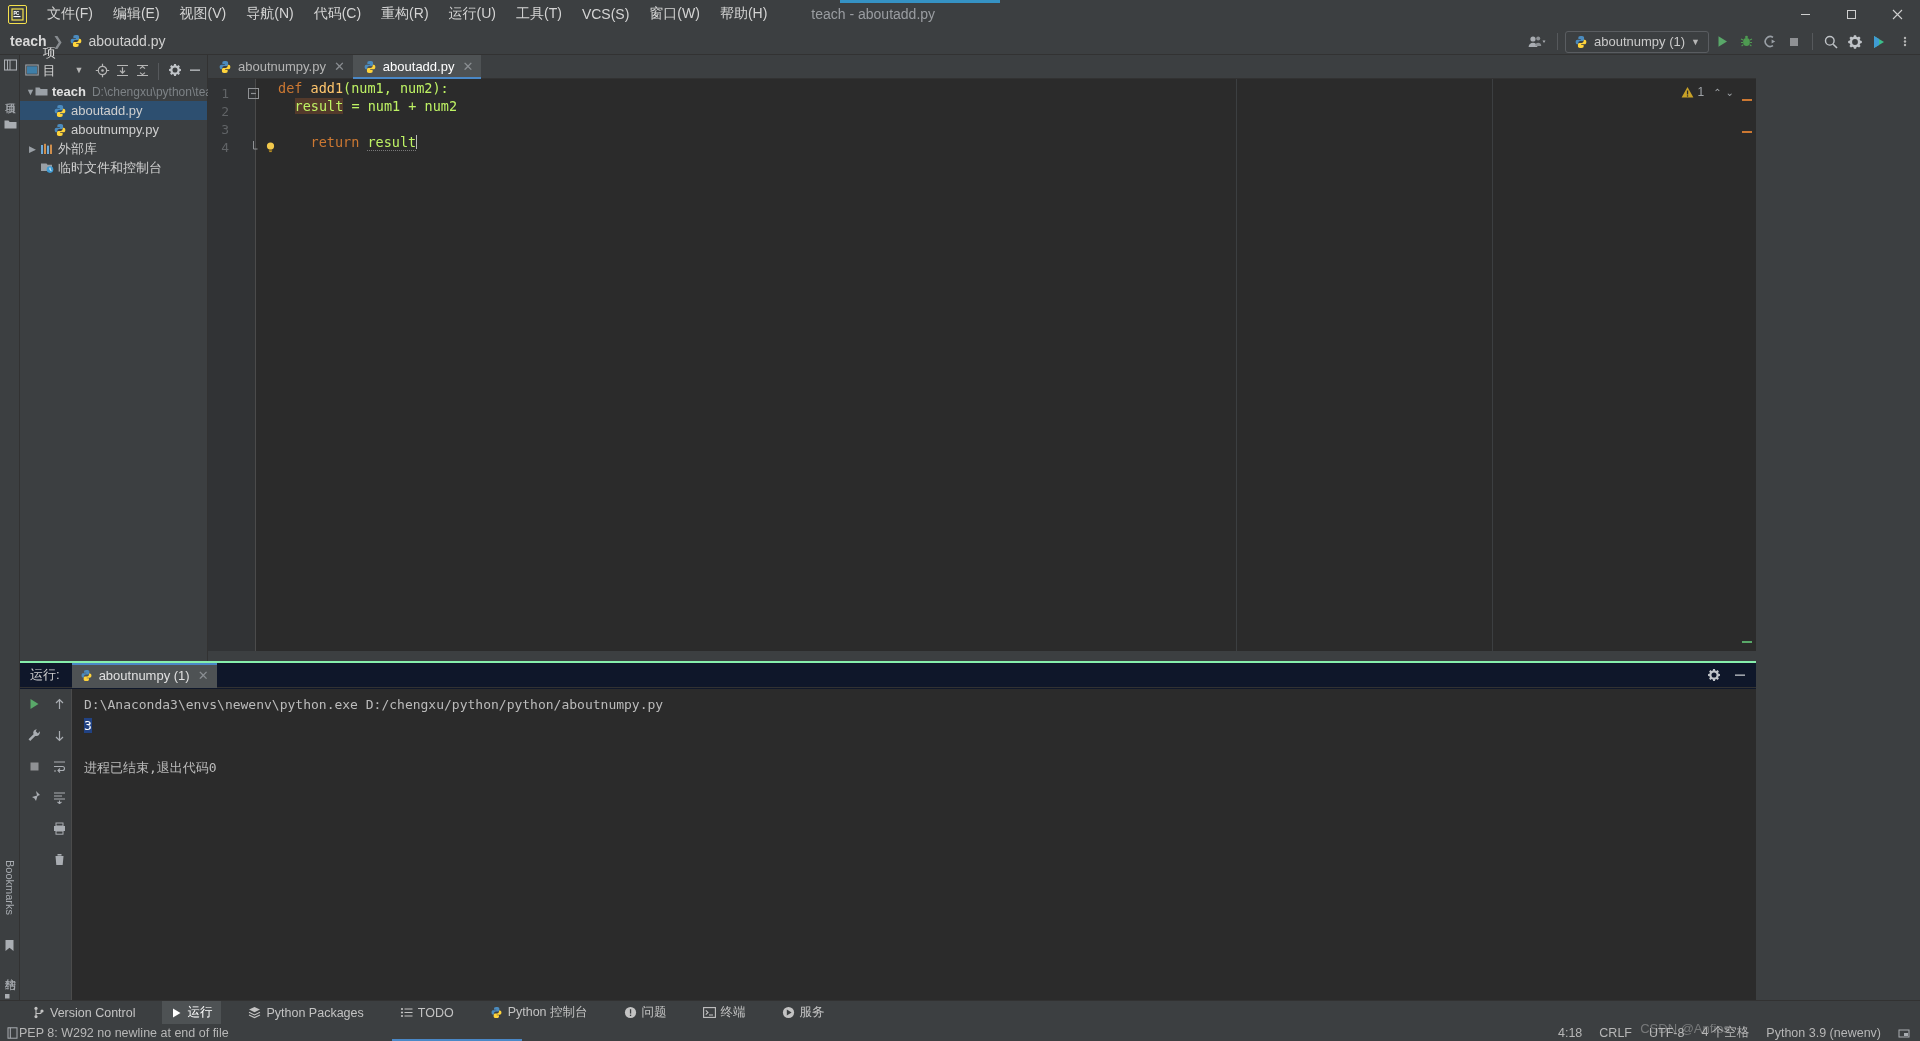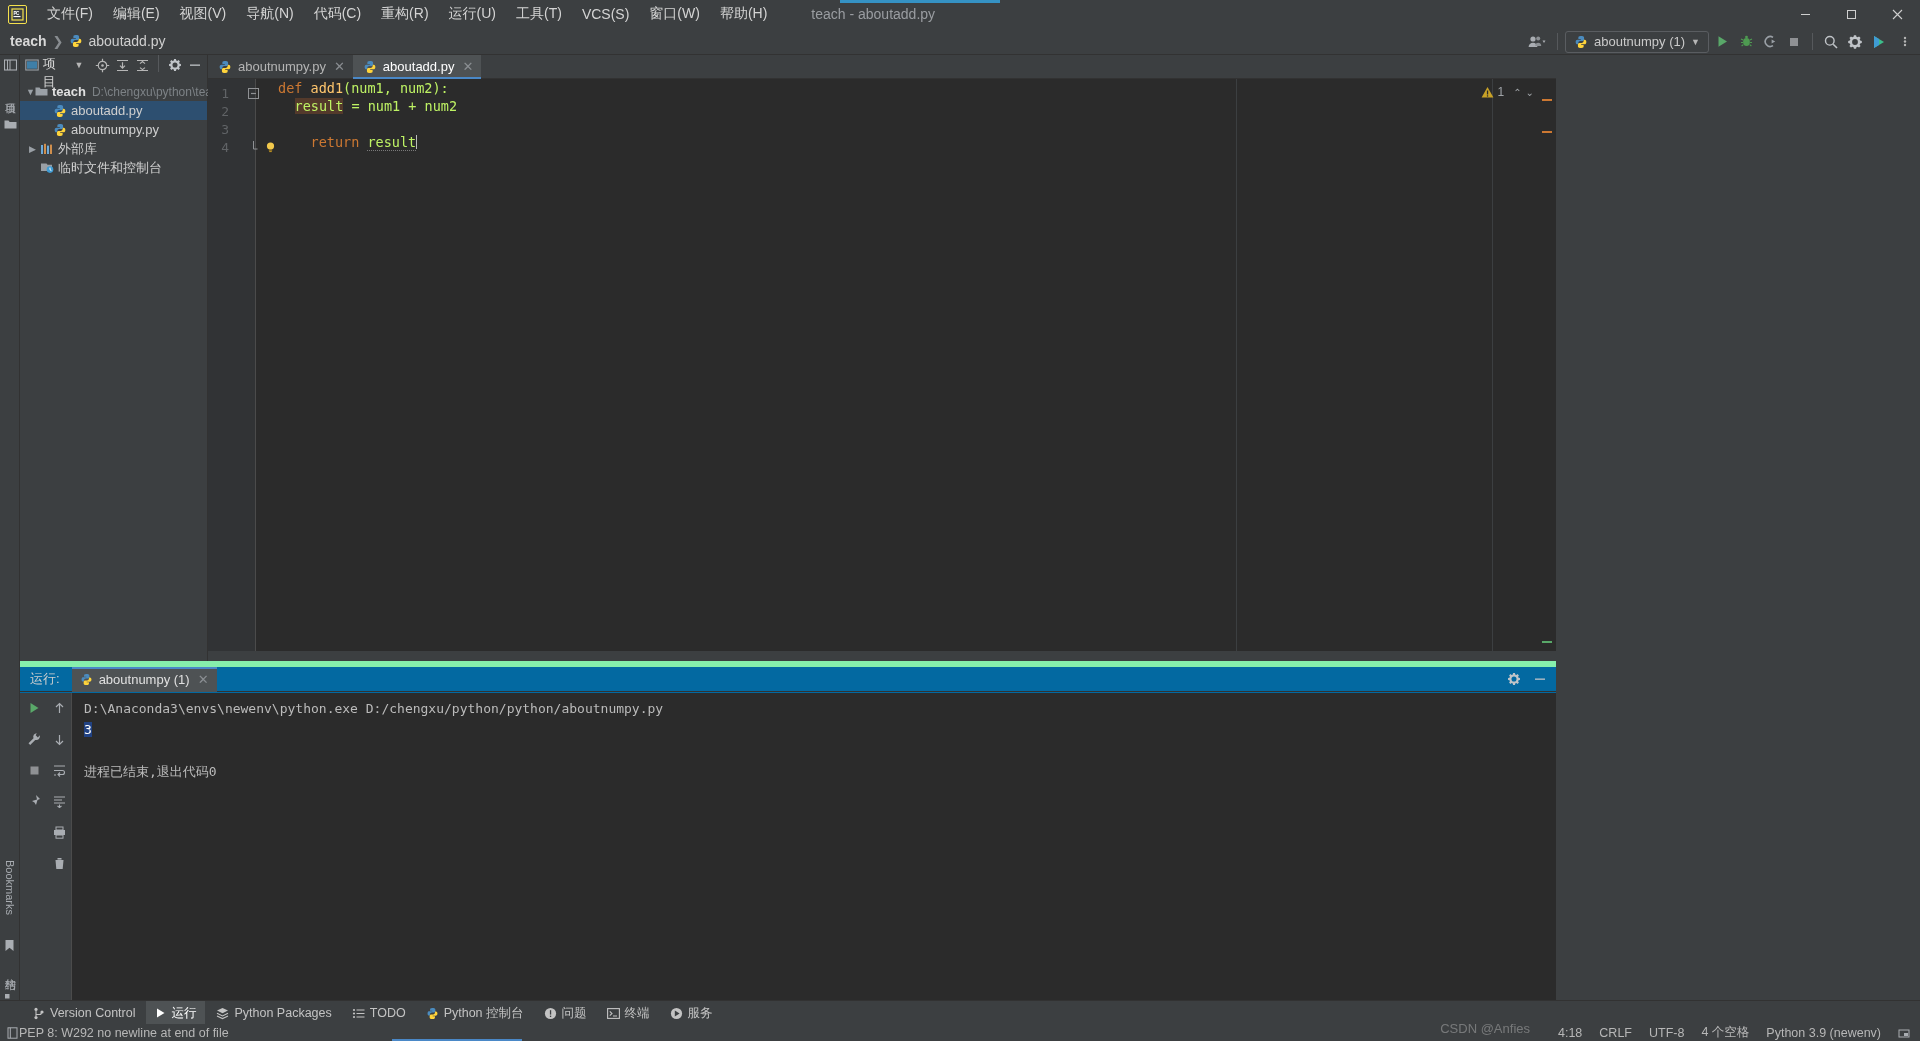--- a/index.html
+++ b/index.html
@@ -11,7 +11,7 @@
     color: #bbbbbb;
     overflow: hidden;
   }
-  #app { position: relative; width: 1556px; height: 1041px; }
+  #app { position: relative; width: 1756px; height: 1041px; }
 
   
   .titlebar {

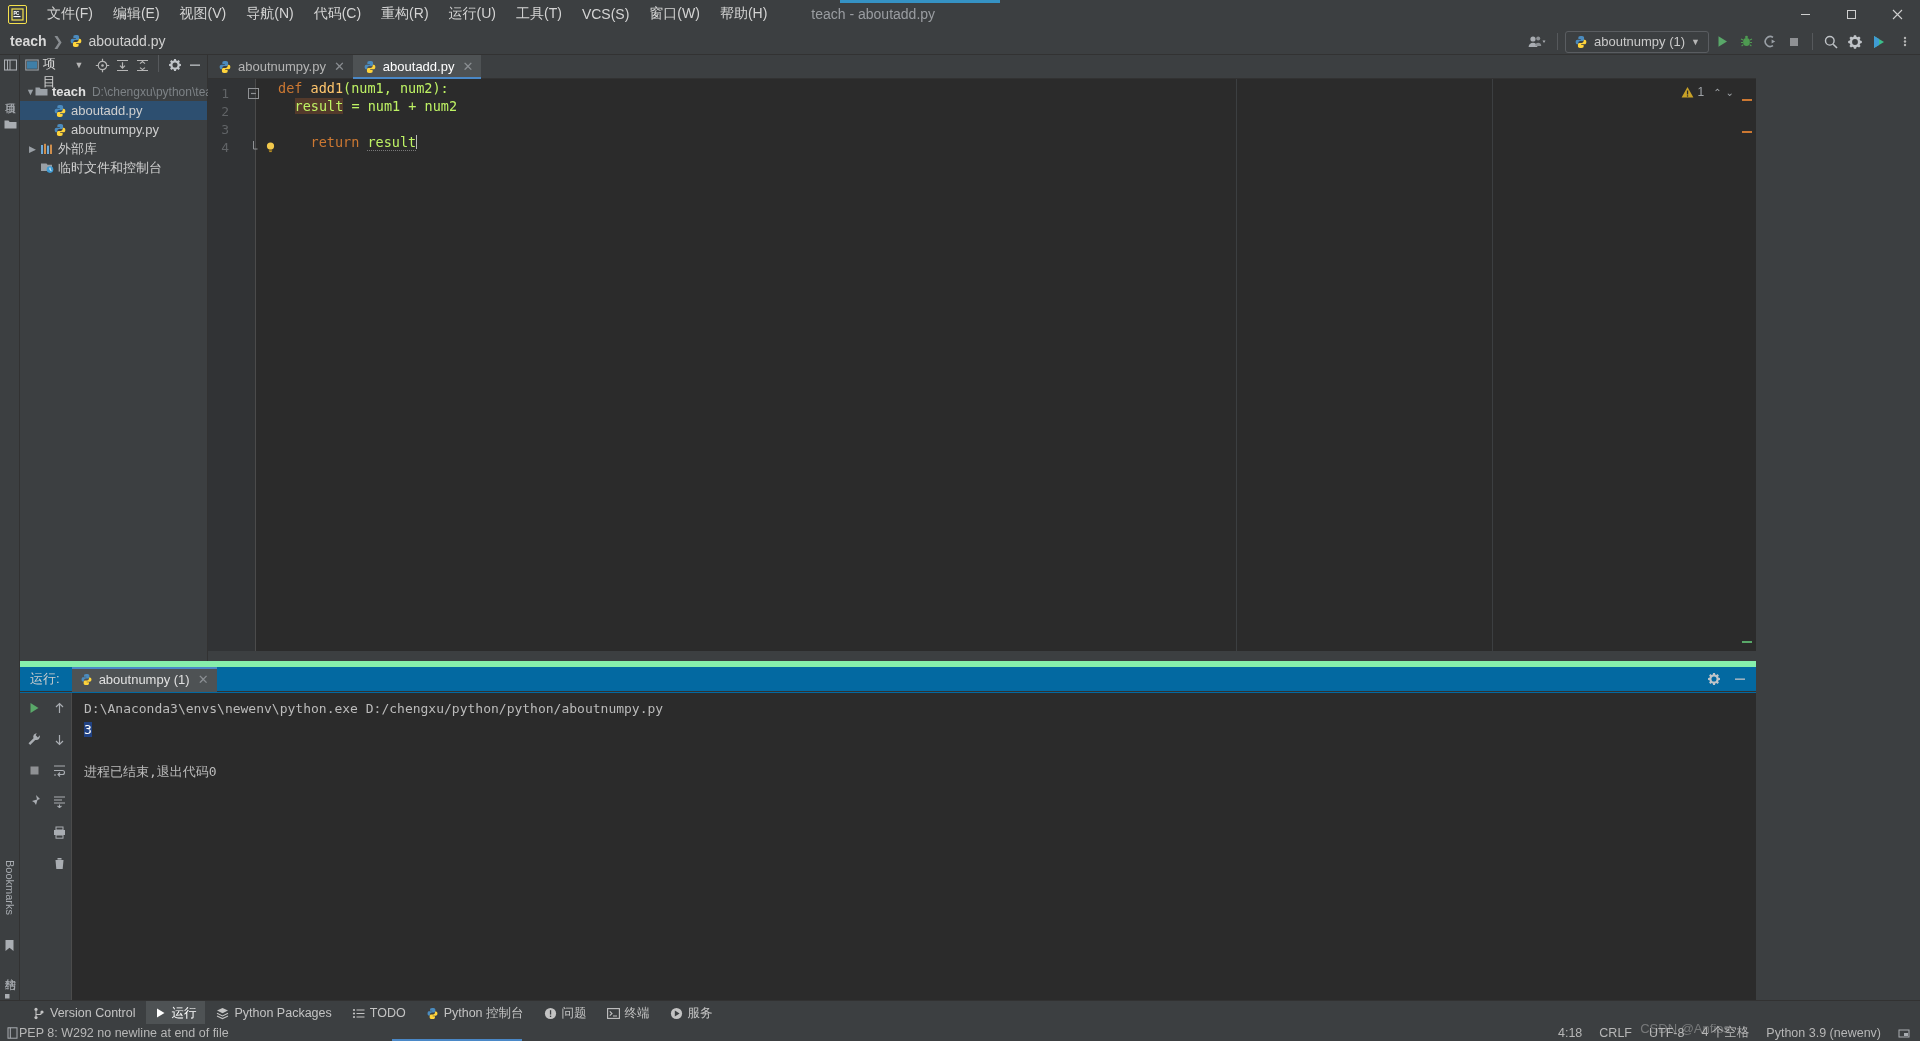--- a/index.html
+++ b/index.html
@@ -86,7 +86,7 @@
     background: #3c3f41; border-right: 1px solid #323232;
   }
   .proj-header {
-    height: 25px; display: flex; align-items: flex-start; padding: 0 3px; gap: 2px;
+    height: 25px; display: flex; align-items: flex-end; padding: 0 3px; gap: 2px;
   }
   .proj-title { font-size: 13px; color: #d2d2d2; margin-right: 2px; }
   .ph-btn {

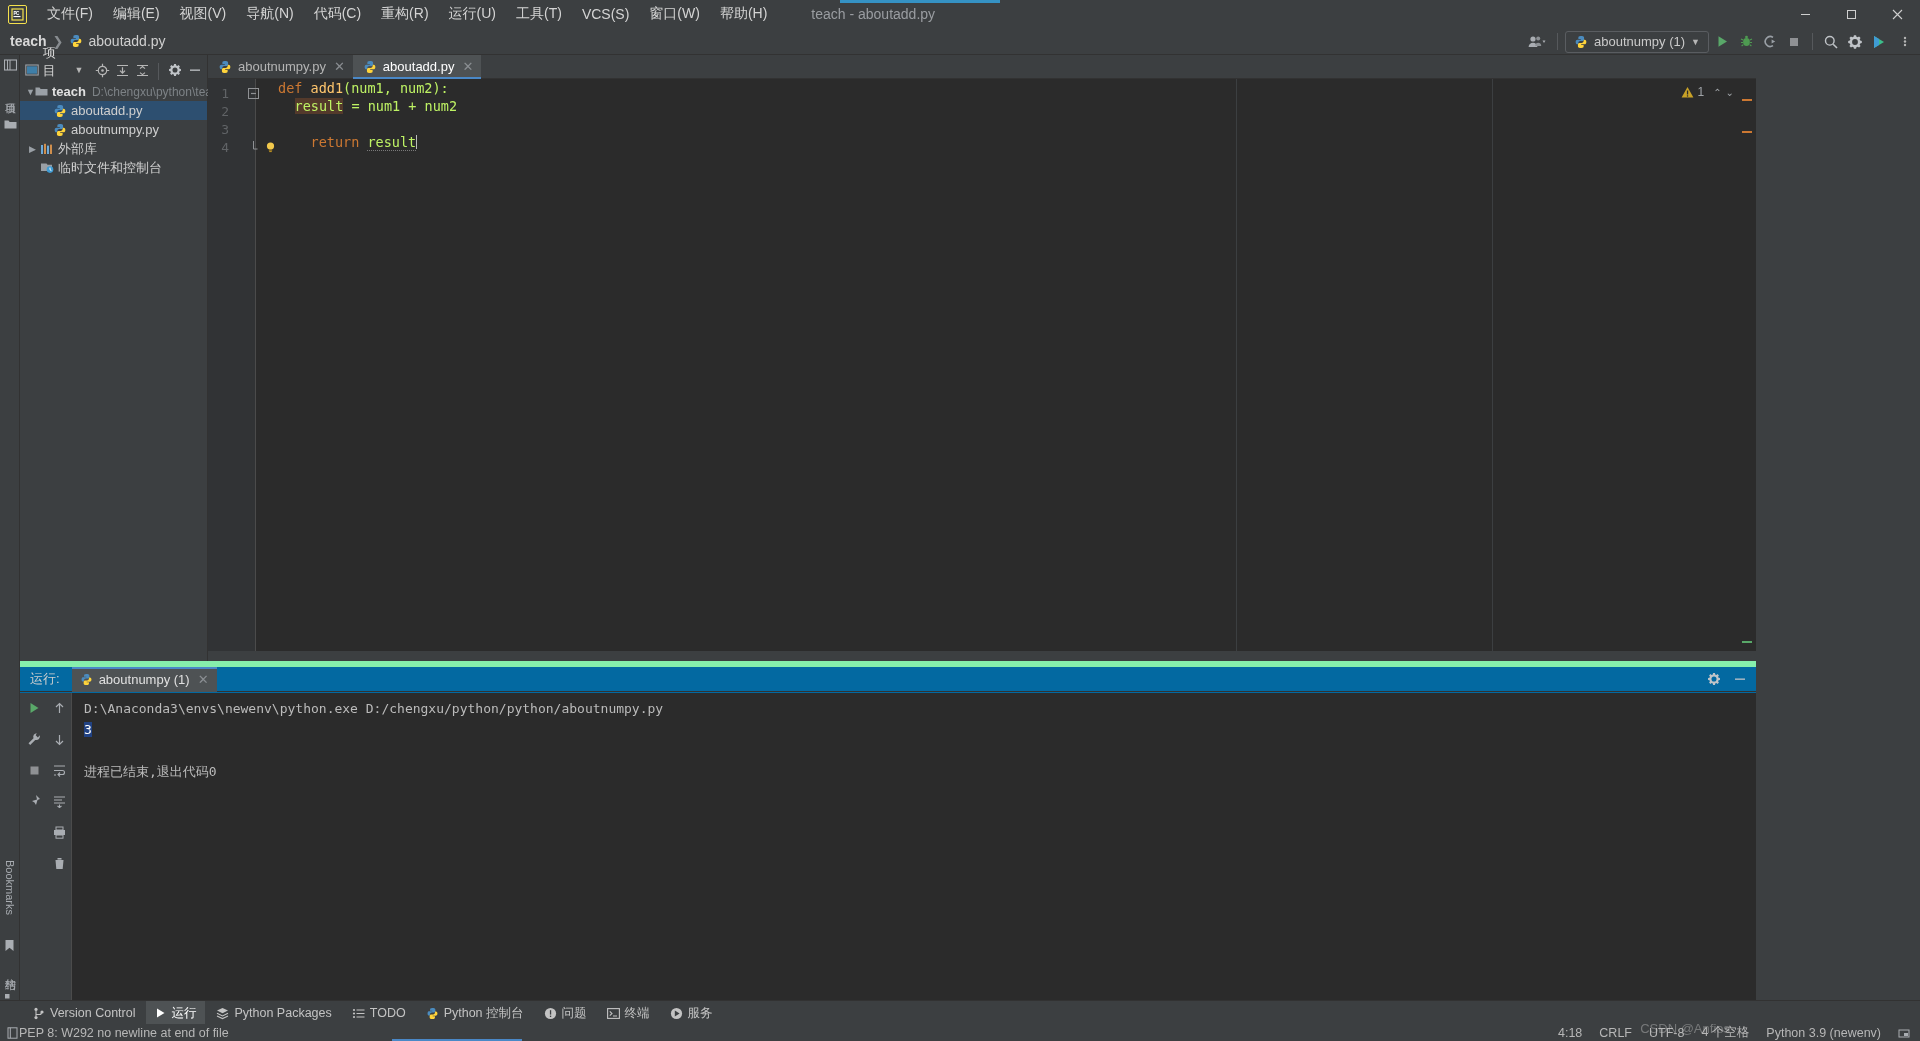--- a/index.html
+++ b/index.html
@@ -180,7 +180,7 @@
   
   .runpanel {
     position: absolute; left: 20px; top: 661px; right: 0; bottom: 31px;
-    background: #0369a1; border-top: 6px solid #86efac;
+    background: #0f172a; border-top: 2px solid #86efac;
   }
   .run-header {
     height: 25px; display: flex; align-items: center; position: relative;

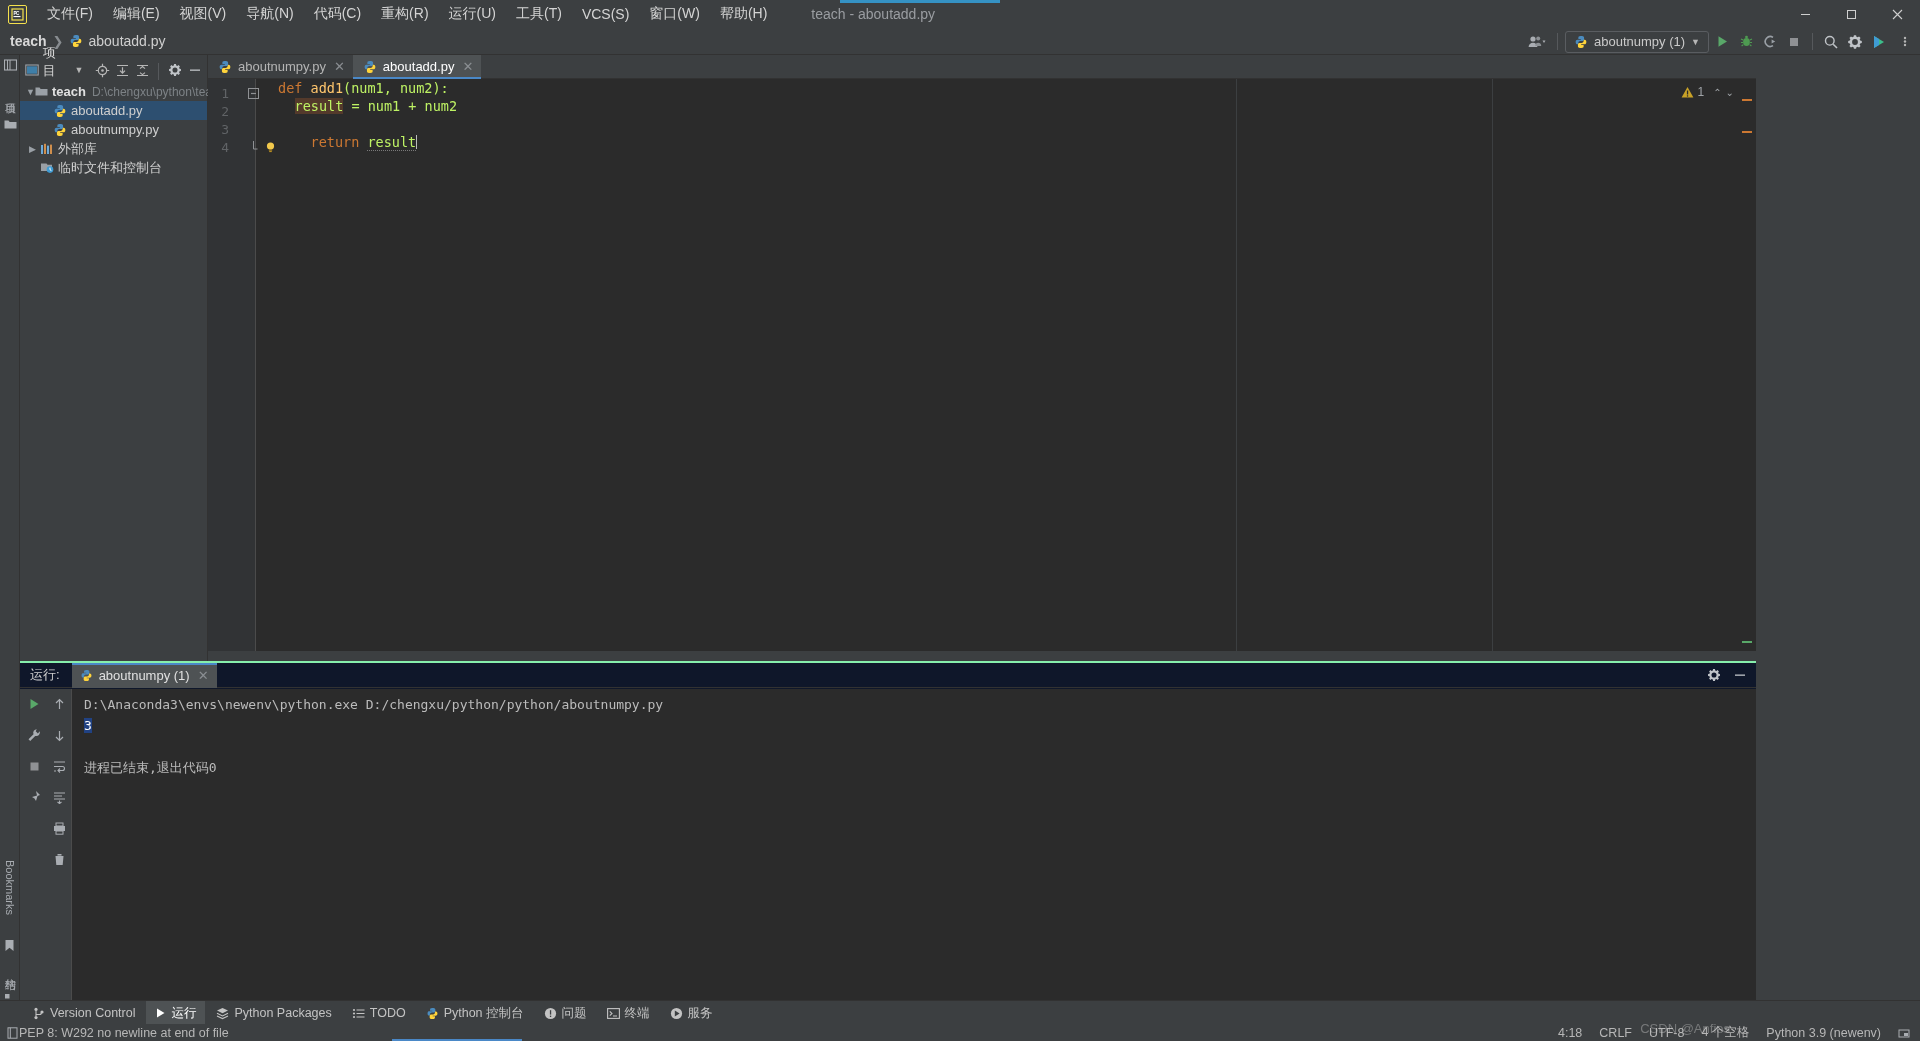--- a/index.html
+++ b/index.html
@@ -219,7 +219,7 @@
   .toolwin-bar {
     position: absolute; left: 0; bottom: 17px; width: 1920px; height: 24px;
     background: #3c3f41; border-top: 1px solid #323232;
-    display: flex; align-items: flex-start; padding-left: 24px; gap: 2px;
+    display: flex; align-items: center; padding-left: 24px; gap: 18px;
   }
   .tw {
     display: flex; align-items: center; gap: 5px; height: 24px;

